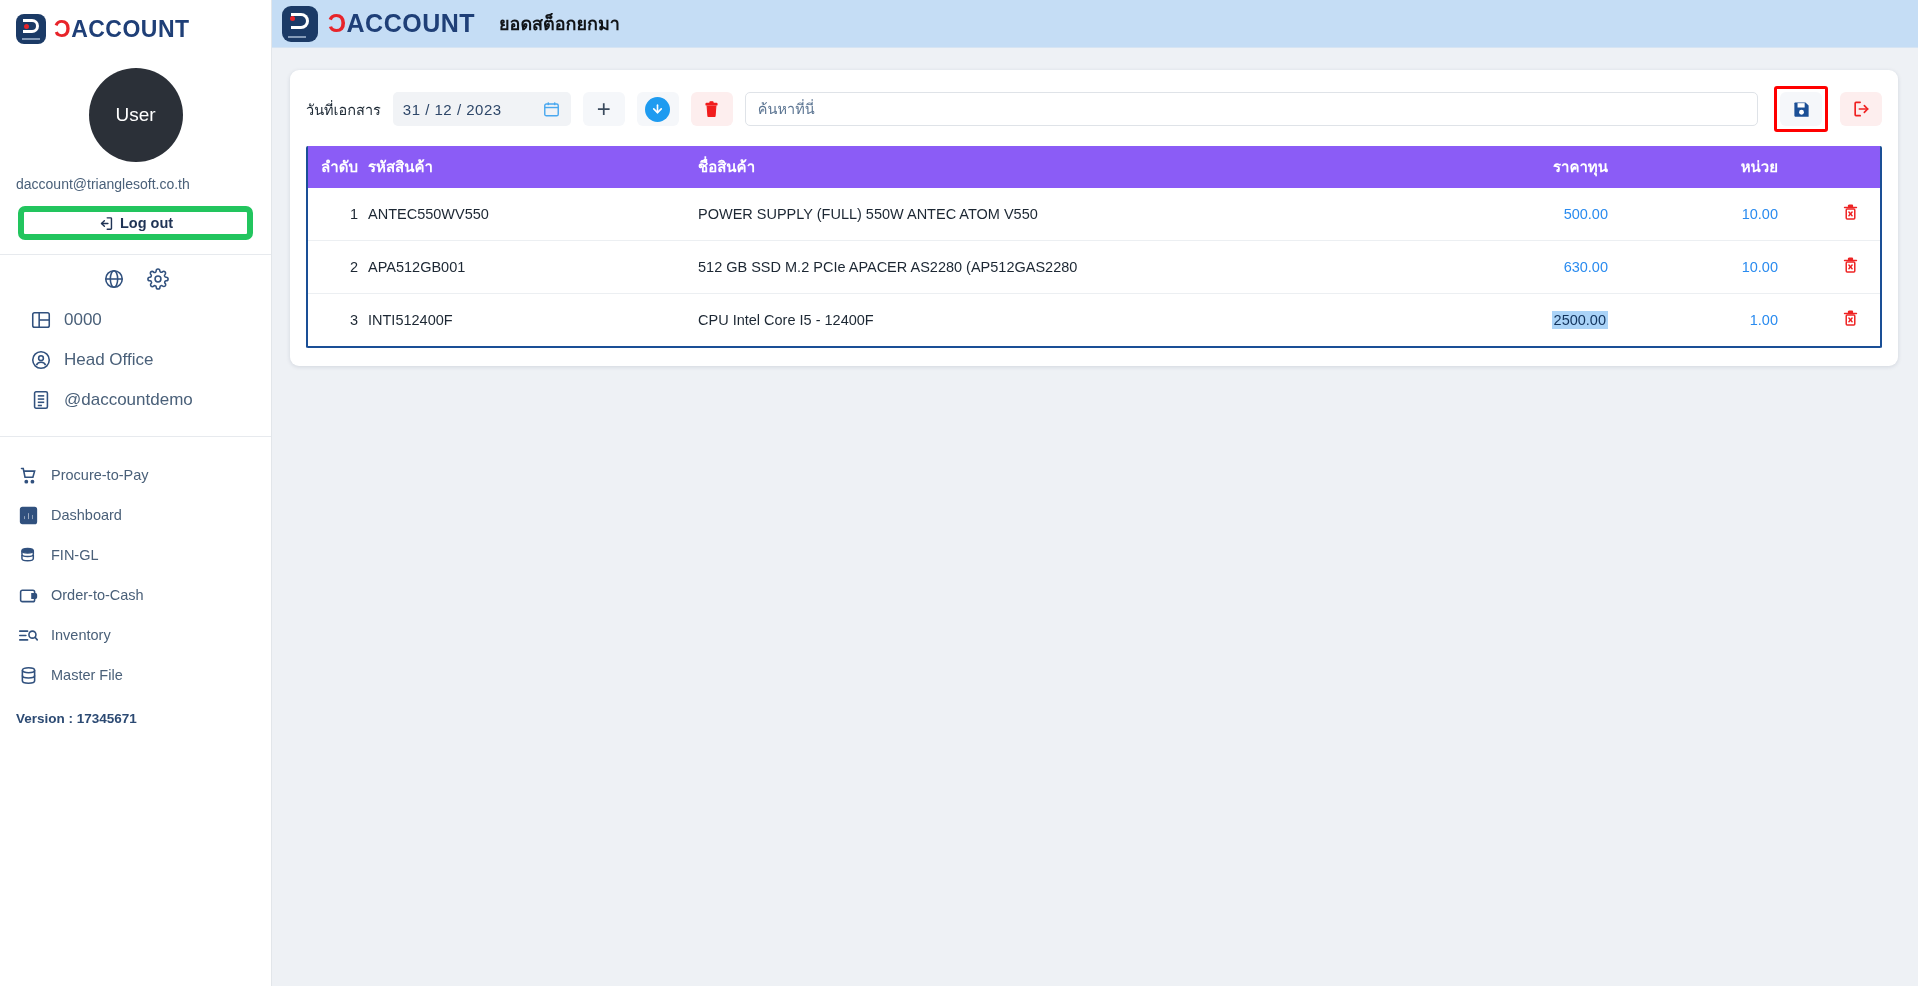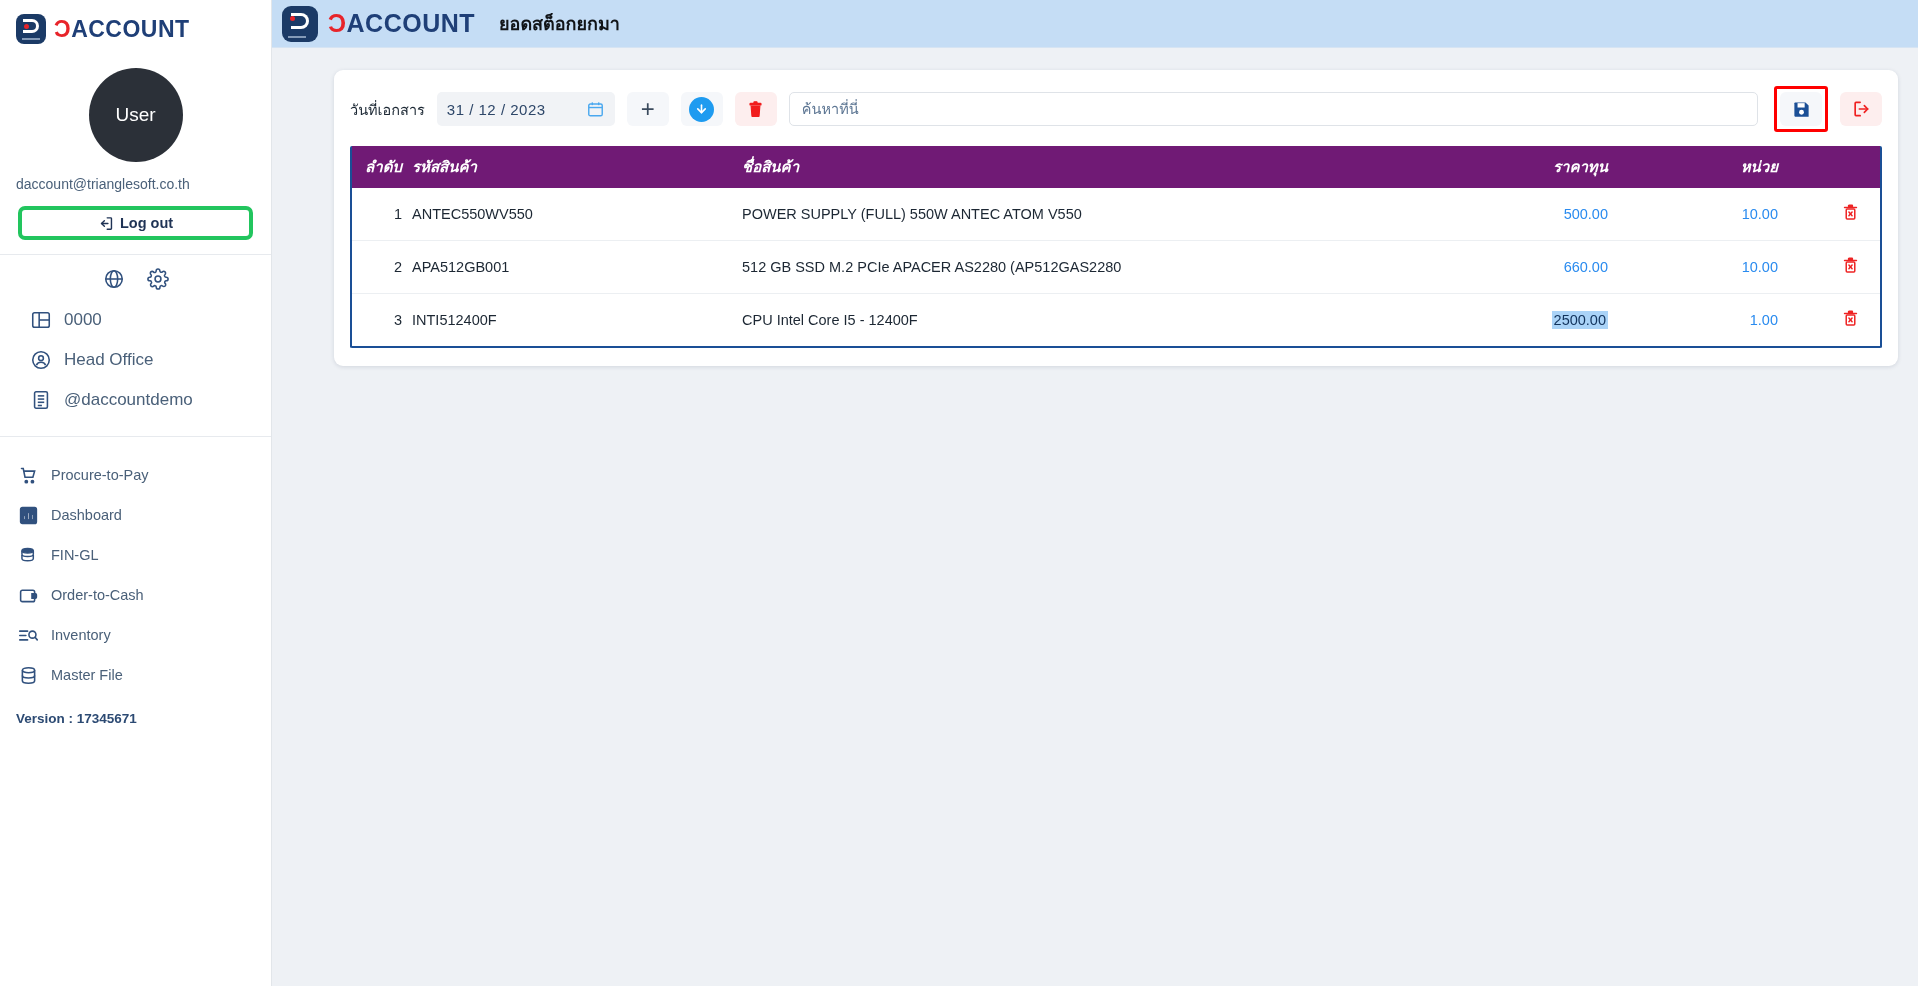--- a/index.html
+++ b/index.html
@@ -103,7 +103,6 @@
     background: #ffffff; border-radius: 9px;
     box-shadow: 0 1px 4px rgba(22,40,70,.13);
     padding: 16px 16px 18px;
-    margin-left: 44px;
   }
 
   .toolbar { display: flex; align-items: center; gap: 12px; }

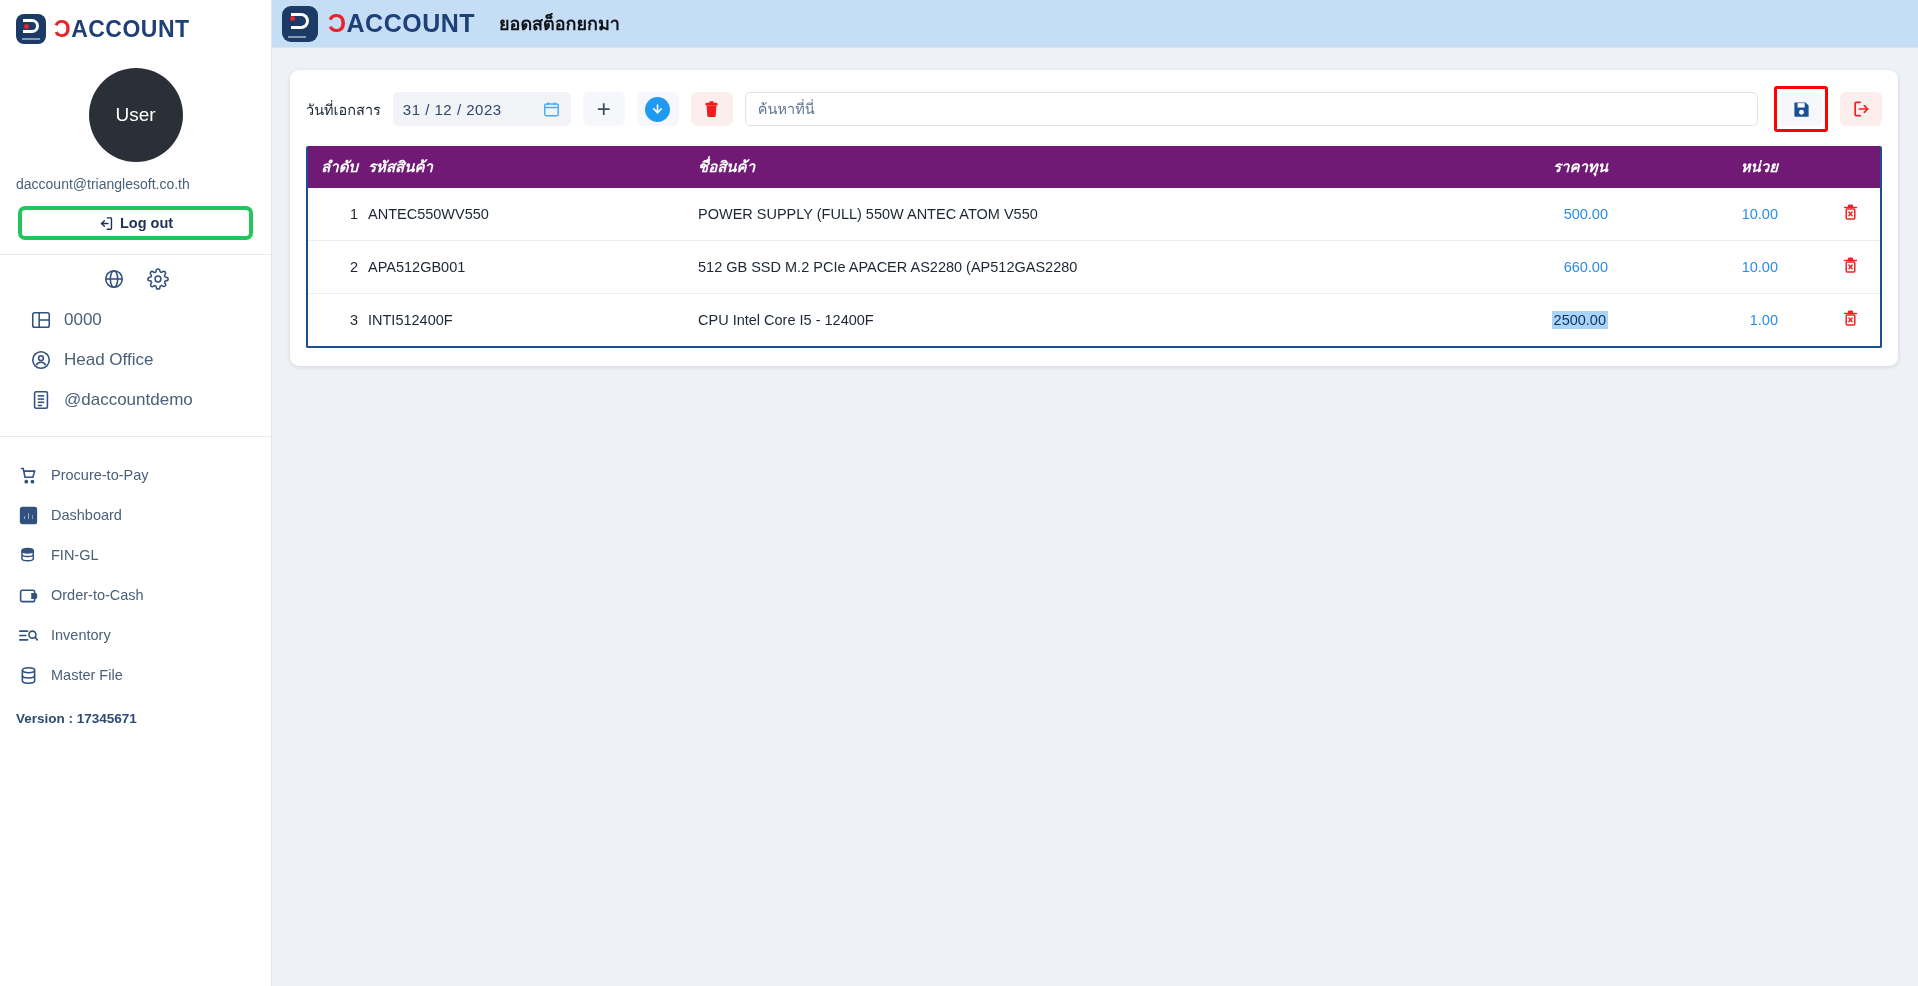--- a/index.html
+++ b/index.html
@@ -143,8 +143,8 @@
   .table-wrap { margin-top: 14px; border: 2px solid #1a4f96; border-top: none; border-radius: 2px; }
   table { width: 100%; border-collapse: collapse; table-layout: fixed; }
   thead th {
-    background: #701a75; color: #ffffff; font-size: 15px; font-weight: 700;
-    padding: 9px 0; text-align: left; font-style: italic;
+    background: #8b5cf6; color: #ffffff; font-size: 15px; font-weight: 700;
+    padding: 9px 0; text-align: left;
   }
   .c-seq  { width: 60px;  text-align: right; padding-right: 10px !important; }
   .c-code { width: 330px; }

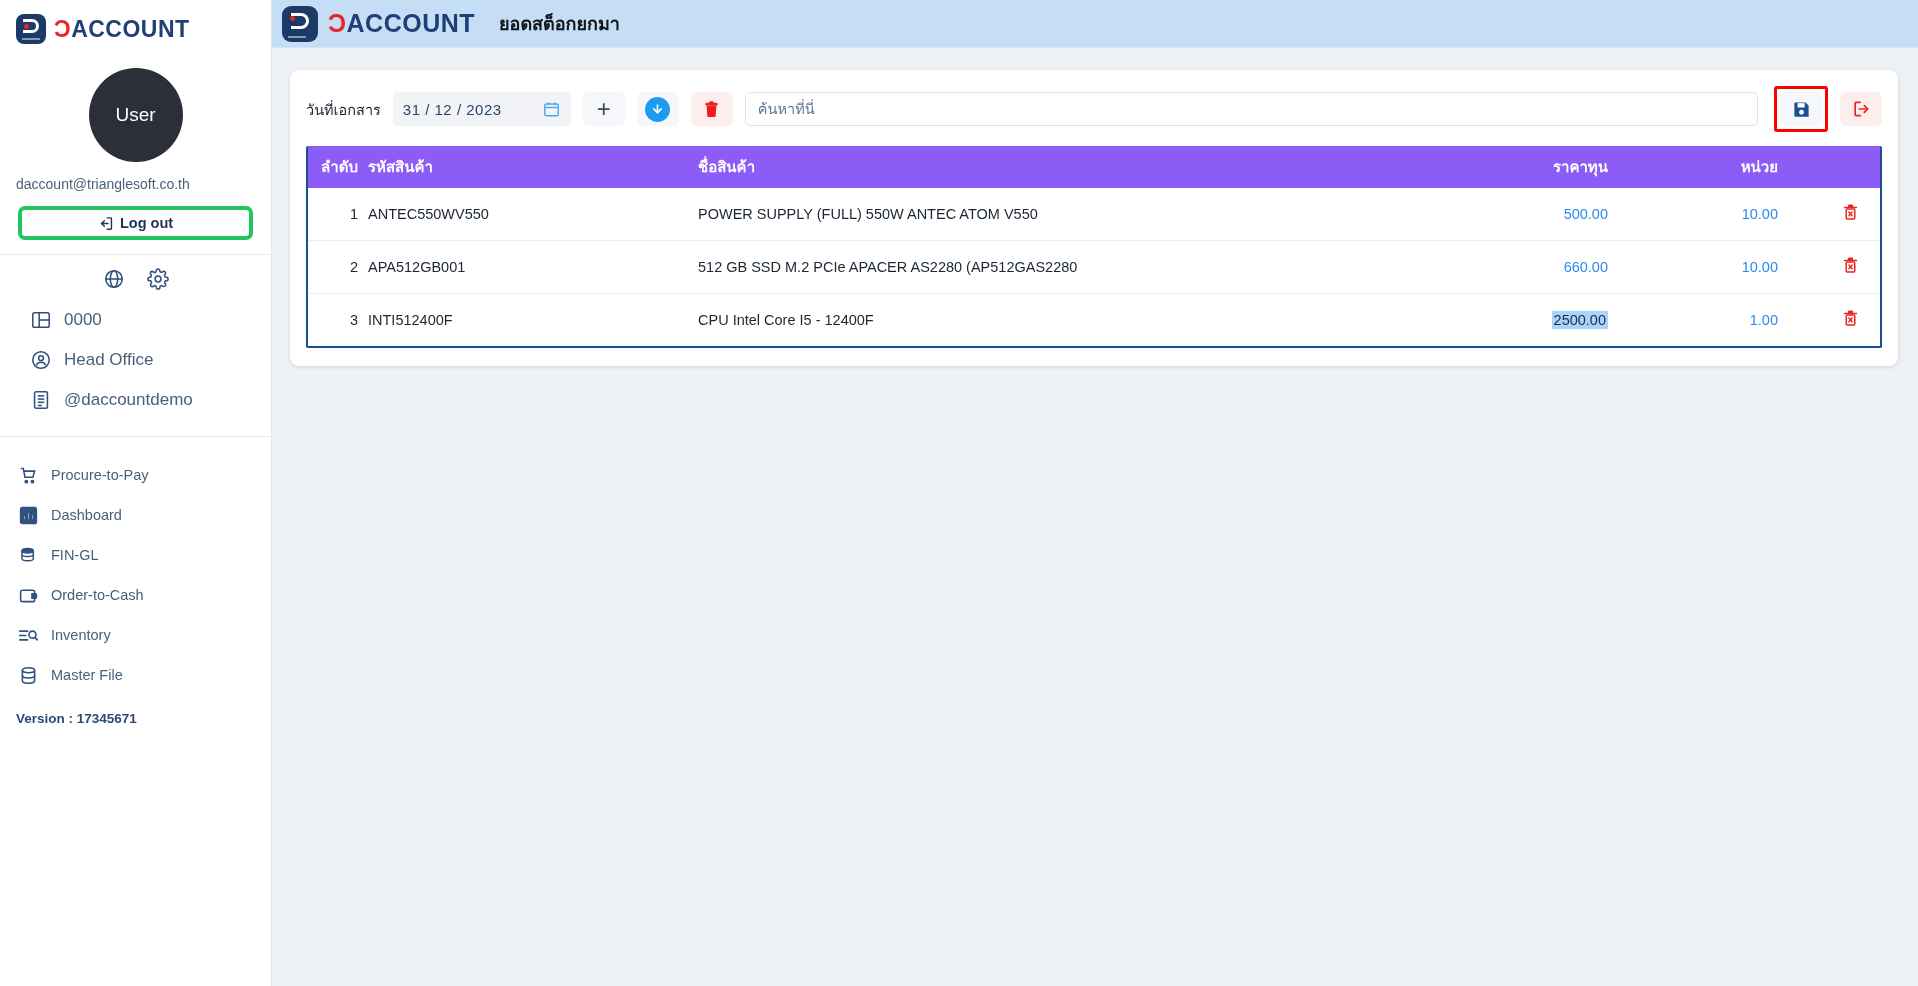--- a/index.html
+++ b/index.html
@@ -56,7 +56,7 @@
   }
   .logout-btn {
     margin: 14px 2px 0; height: 34px;
-    border: 4px solid #22c55e; border-radius: 7px; background: #fff;
+    border: 6px solid #22c55e; border-radius: 7px; background: #fff;
     display: flex; align-items: center; justify-content: center; gap: 5px;
     font-size: 14.5px; font-weight: 700; color: #1f3355; cursor: pointer;
   }

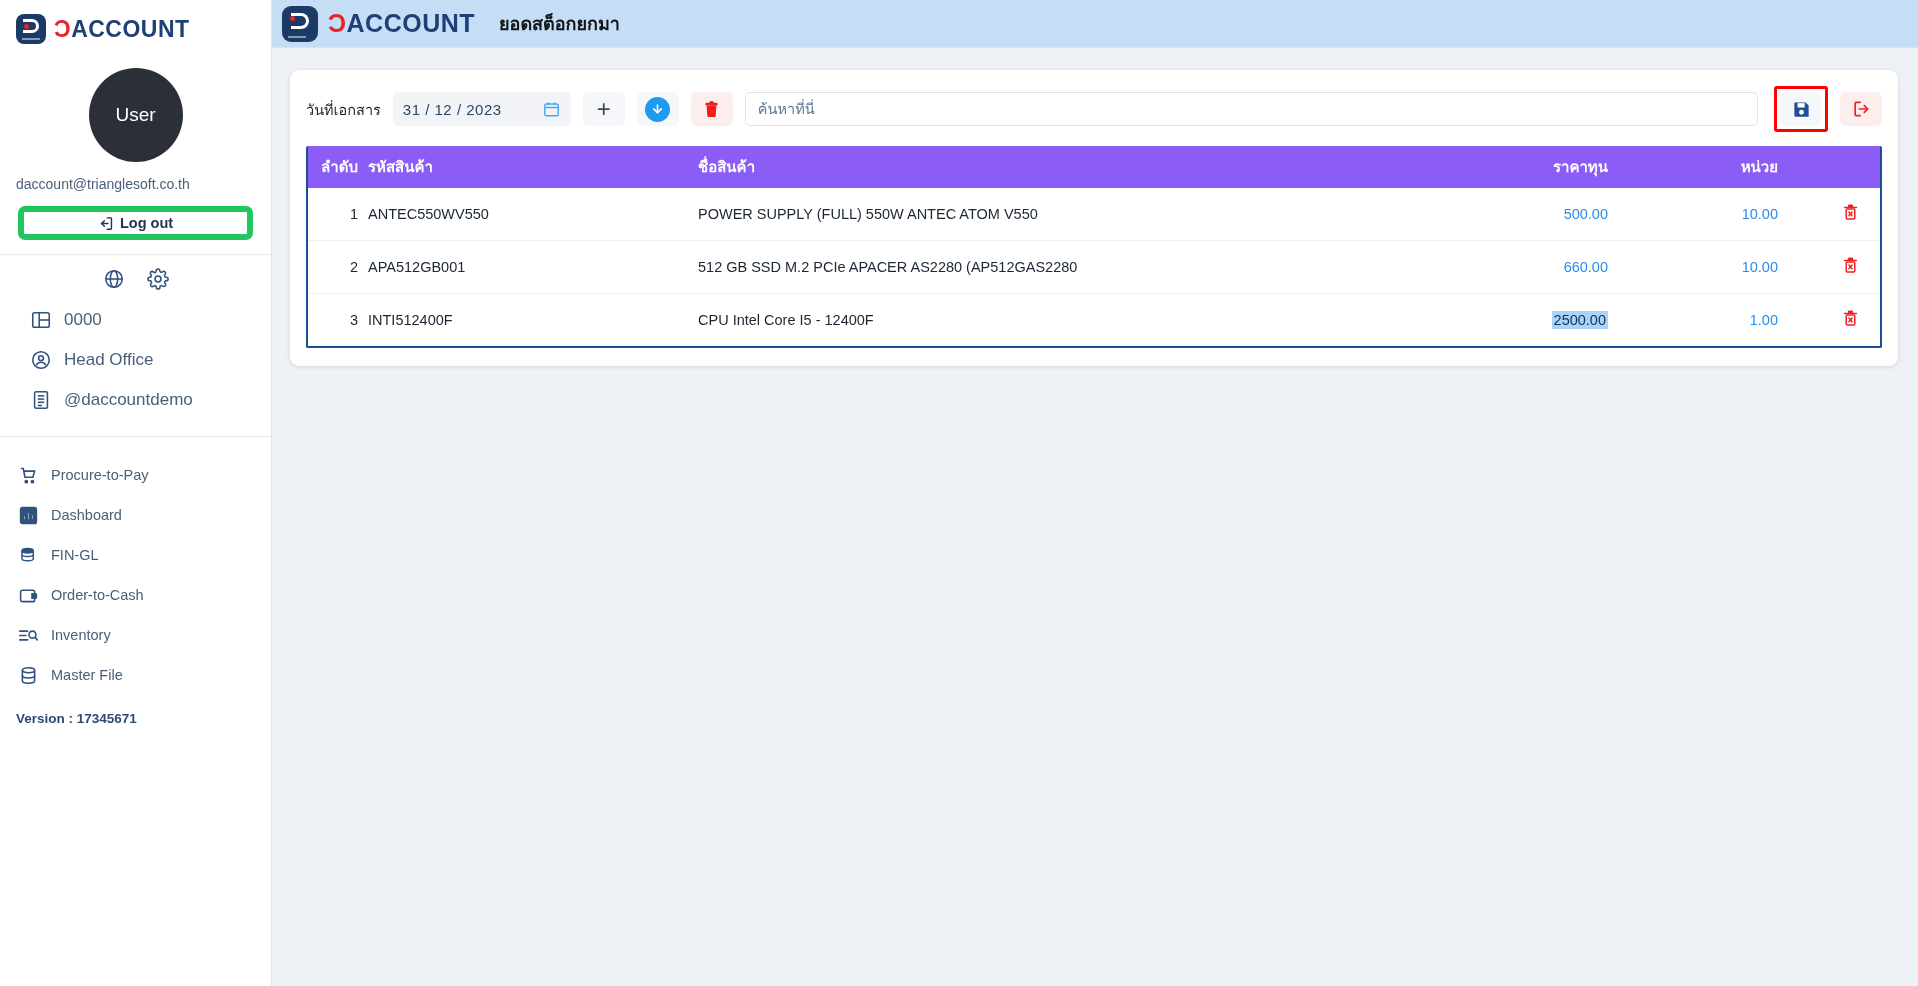--- a/index.html
+++ b/index.html
@@ -437,7 +437,7 @@
                   <td class="c-seq">2</td>
                   <td class="c-code">APA512GB001</td>
                   <td class="c-name">512 GB SSD M.2 PCIe APACER AS2280 (AP512GAS2280</td>
-                  <td class="c-cost">660.00</td>
+                  <td class="c-cost">630.00</td>
                   <td class="c-unit">10.00</td>
                   <td class="c-del"><span class="row-del">
                       <svg width="19" height="19" viewBox="0 0 24 24" fill="none" stroke="#ee2424" stroke-width="1.9">

